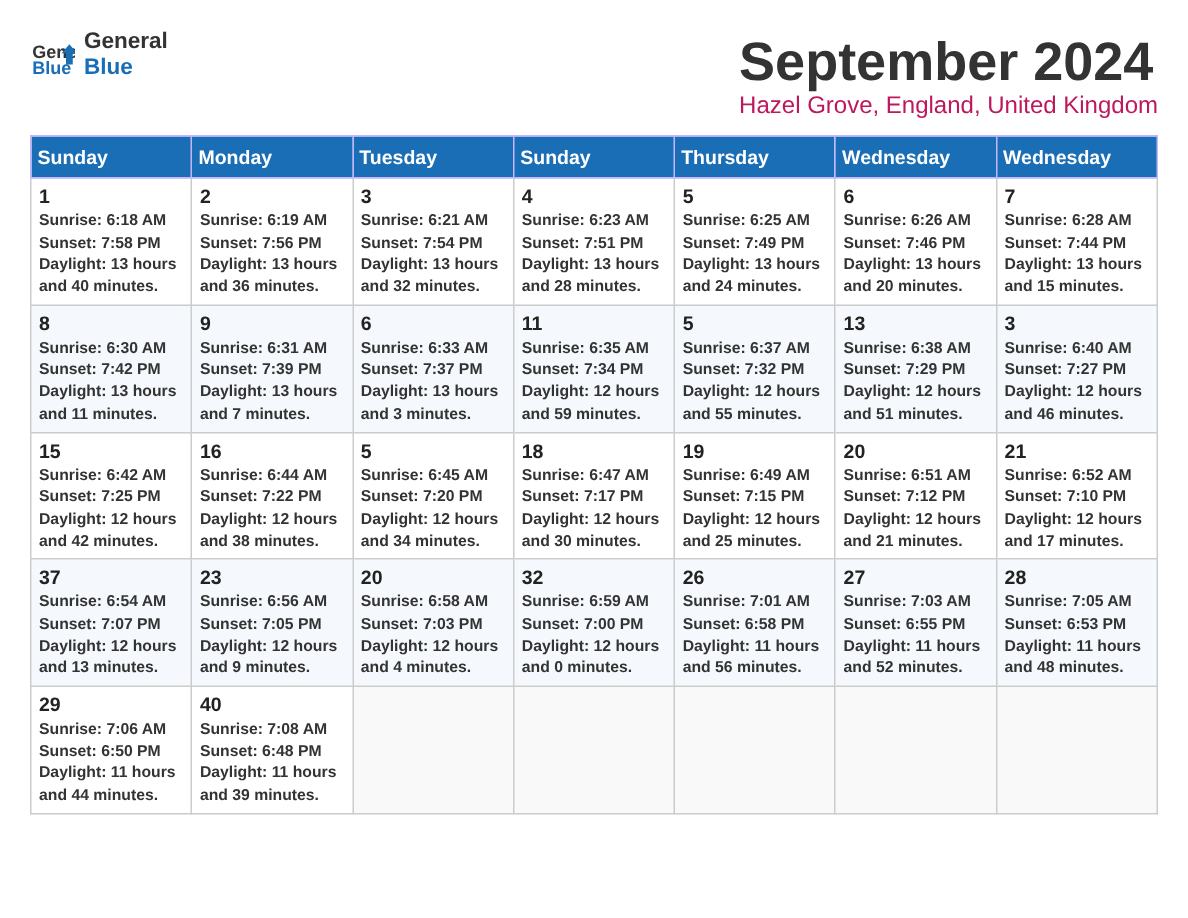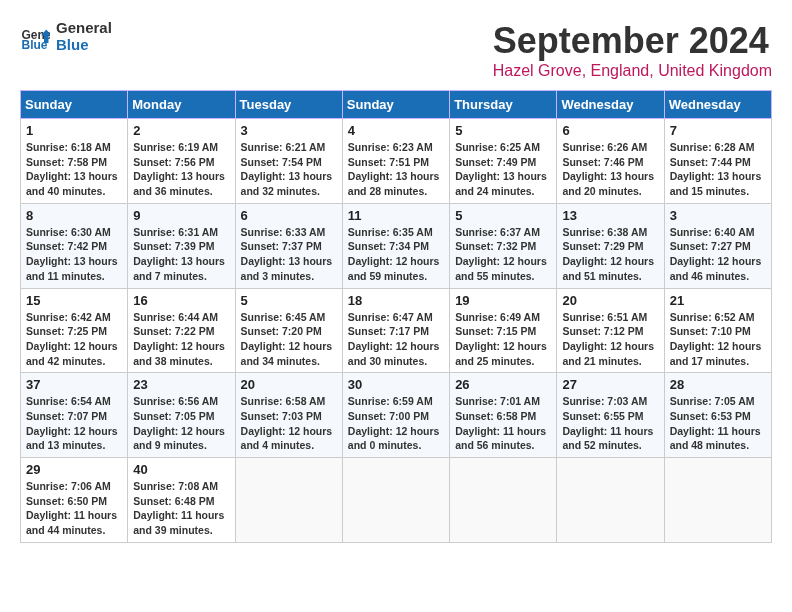--- a/index.html
+++ b/index.html
@@ -224,7 +224,7 @@
             <div class="day-info">Sunrise: 6:58 AM<br>Sunset: 7:03 PM<br>Daylight: 12 hours<br>and 4 minutes.</div>
           </td>
           <td>
-            <span class="day-num">30</span>
+            <span class="day-num">32</span>
             <div class="day-info">Sunrise: 6:59 AM<br>Sunset: 7:00 PM<br>Daylight: 12 hours<br>and 0 minutes.</div>
           </td>
           <td>

